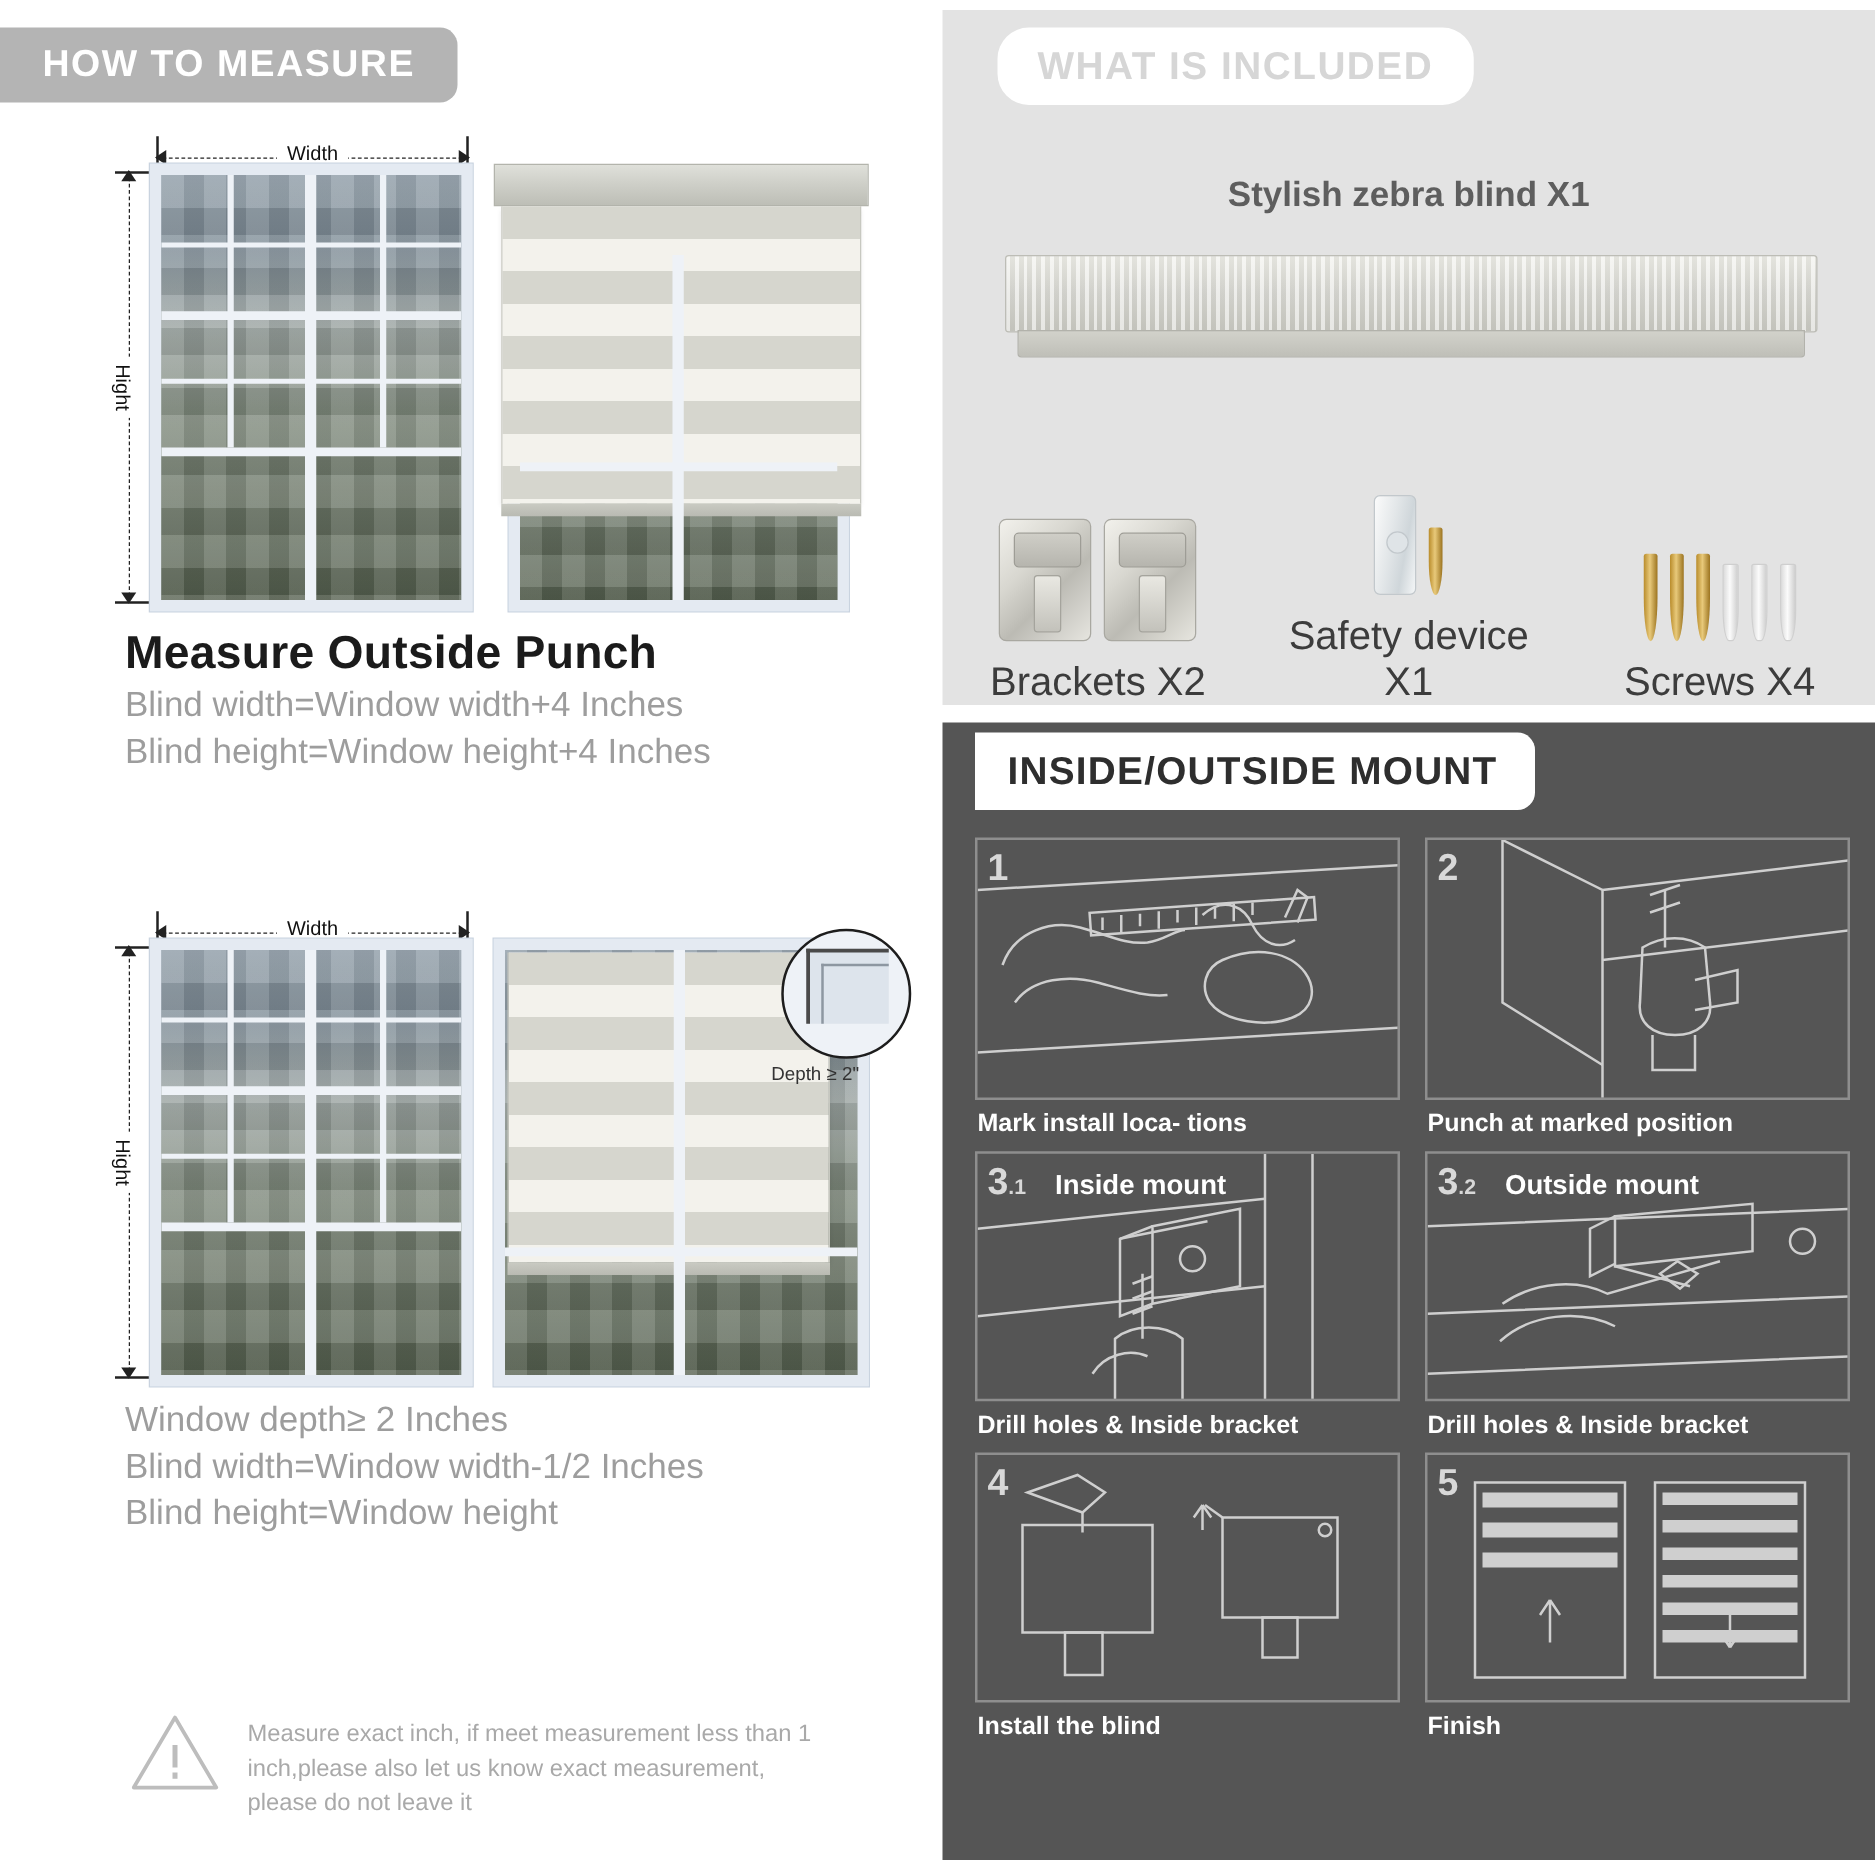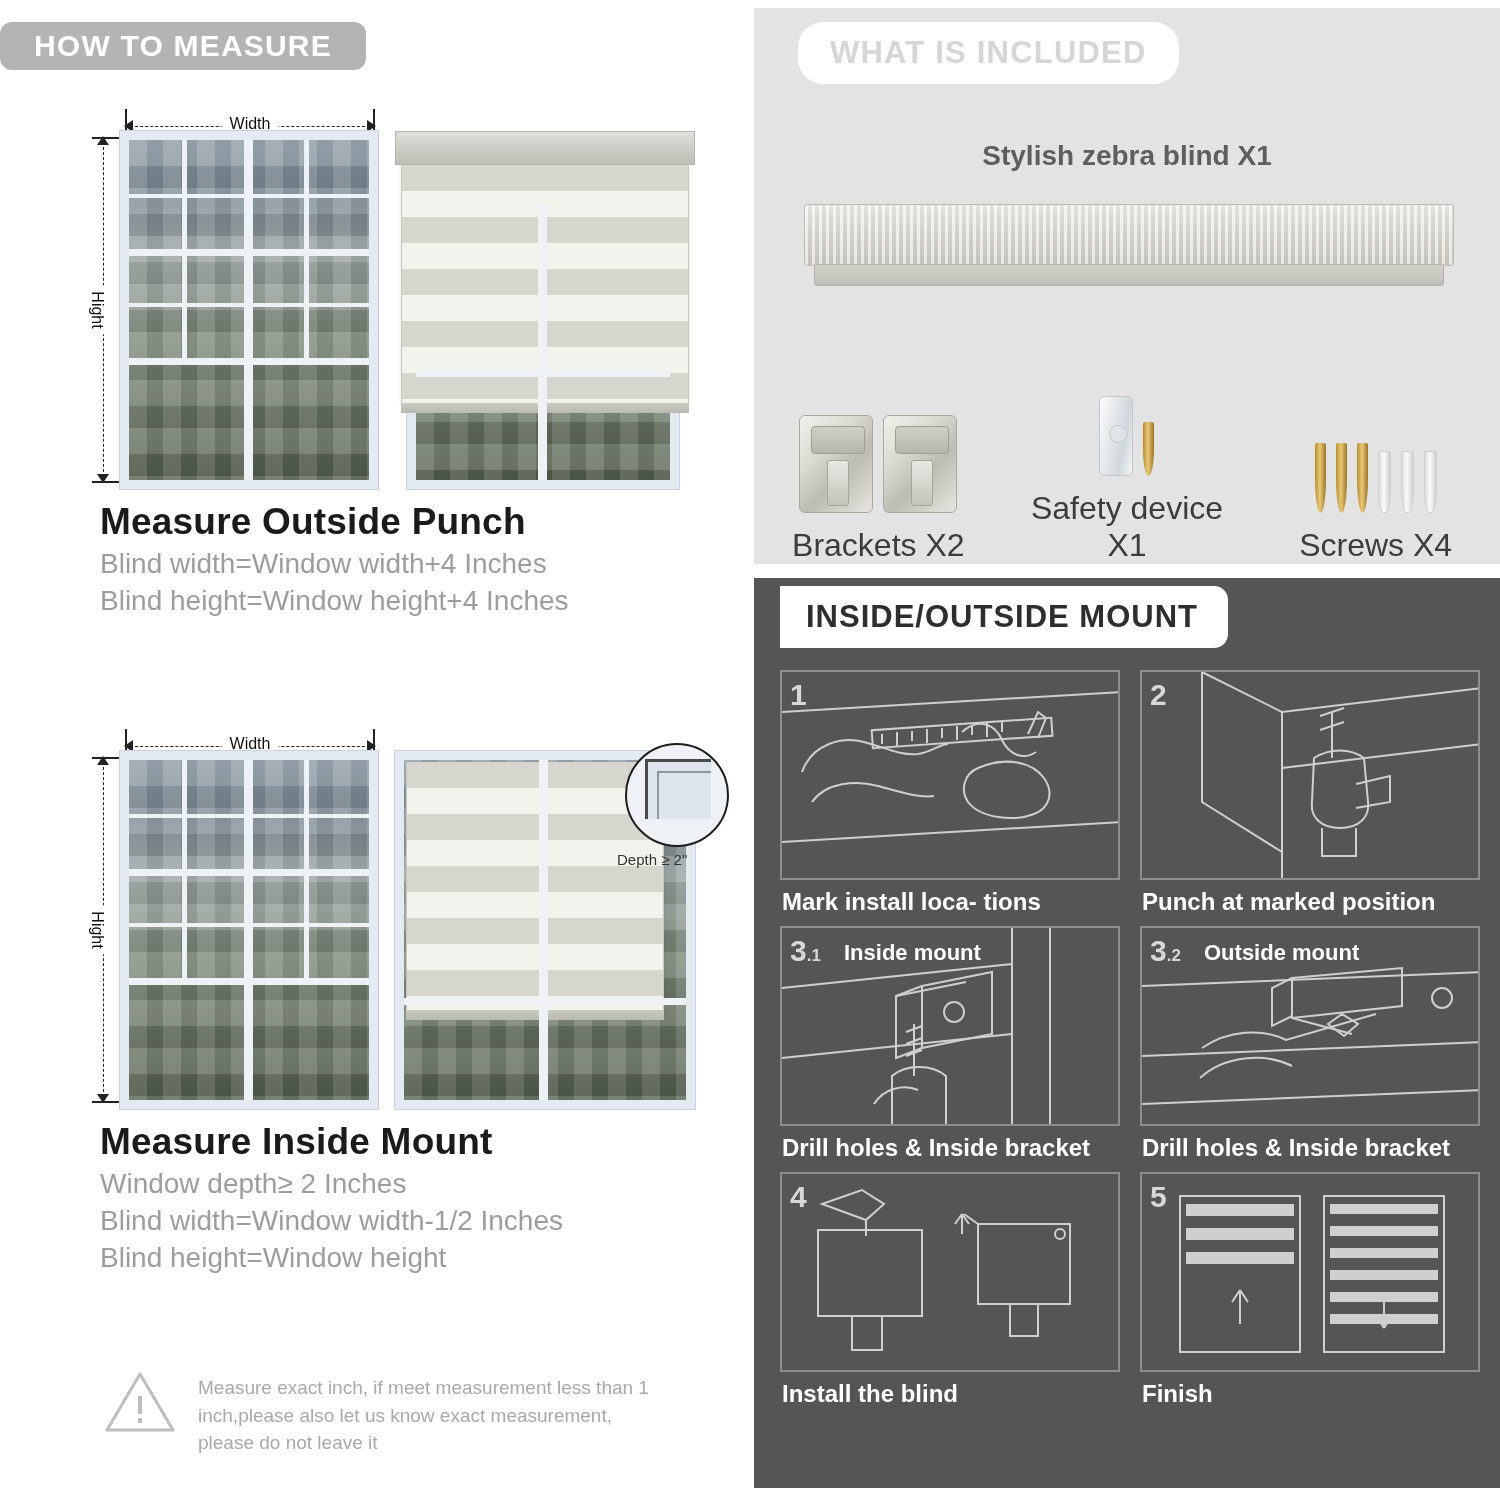--- a/index.html
+++ b/index.html
@@ -24,8 +24,8 @@
     font-size: 30px; font-weight: bold; letter-spacing: 1.2px;
   }
   .tab-measure {
-    left: 0; top: 22px; height: 48px;
-    background: #b4b4b4; color: #ffffff; border-radius: 12px;
+    left: 0; top: 22px; height: 60px;
+    background: #b4b4b4; color: #ffffff;
   }
 
   

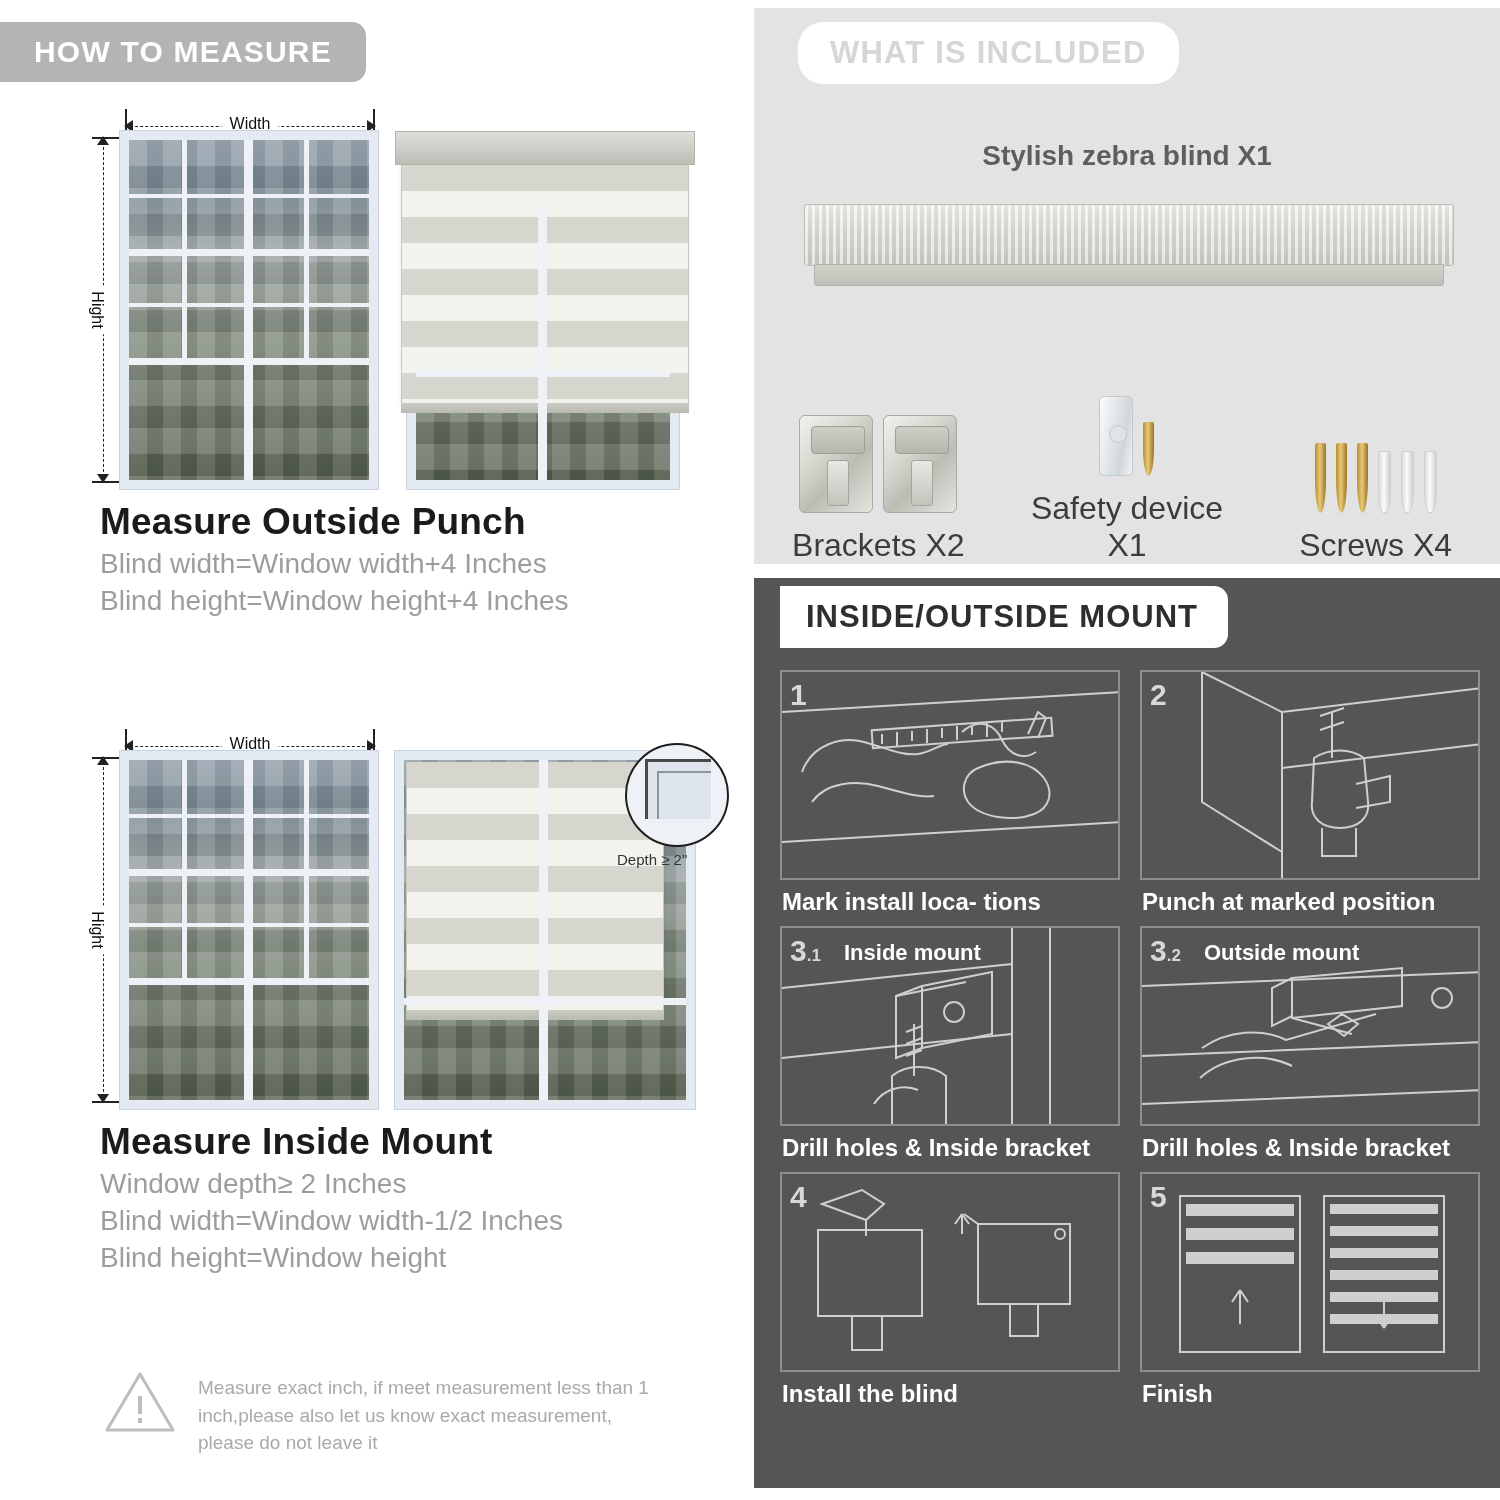--- a/index.html
+++ b/index.html
@@ -260,7 +260,7 @@
   .step-inline-label {
     position: absolute; left: 62px; top: 12px; font-size: 22px; color: #ffffff; font-weight: bold;
   }
-  .step-cap { font-size: 24px; color: #ffffff; margin: 8px 0 0 2px; font-weight: bold; }
+  .step-cap { font-size: 20px; color: #ffffff; margin: 8px 0 0 2px; font-weight: bold; }
   .step-art svg { position: absolute; inset: 0; }
 </style>
 </head>

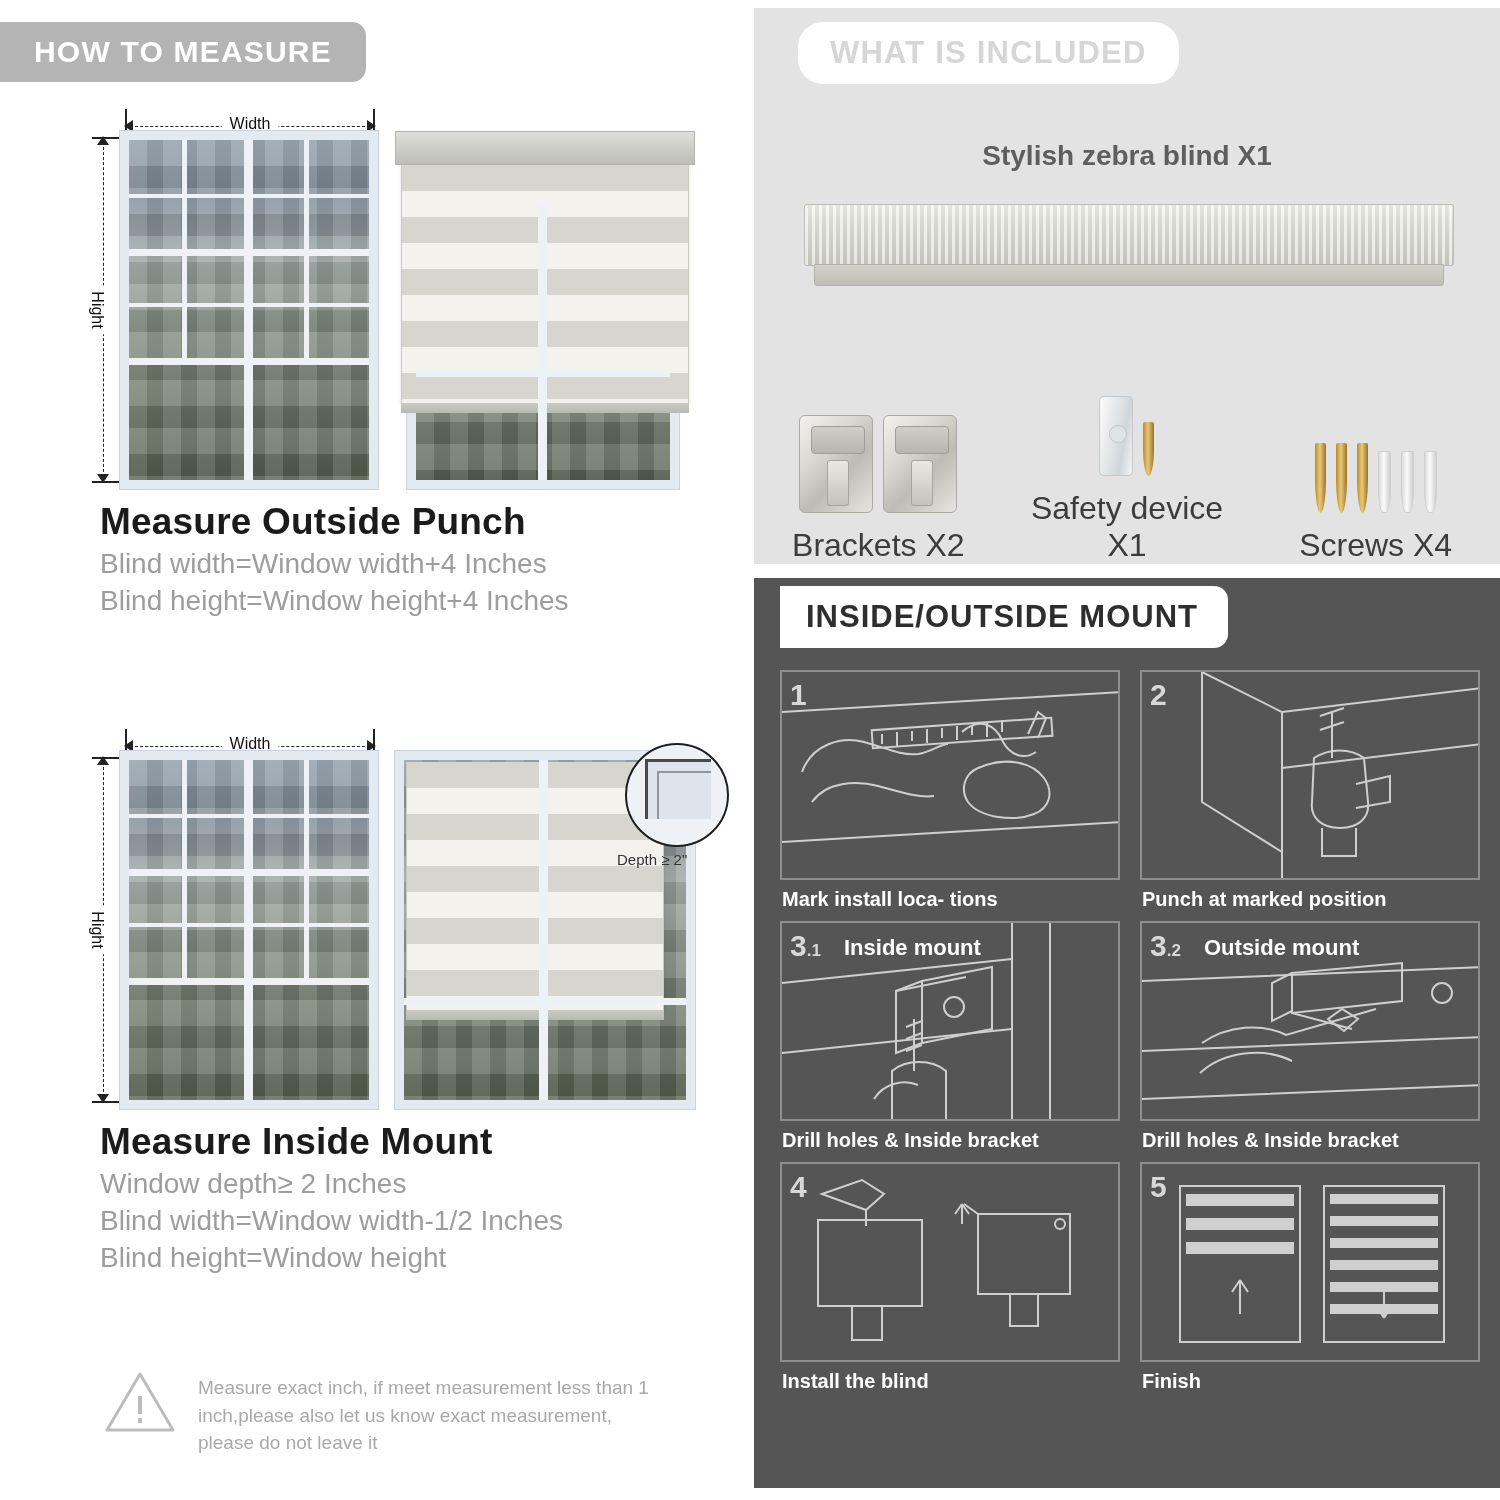--- a/index.html
+++ b/index.html
@@ -375,7 +375,6 @@
         </div>
       </div>
 
-      <div class="mb-title">Measure Inside Mount</div>
       <div class="mb-line">Window depth≥ 2 Inches</div>
       <div class="mb-line">Blind width=Window width-1/2 Inches</div>
       <div class="mb-line">Blind height=Window height</div>

